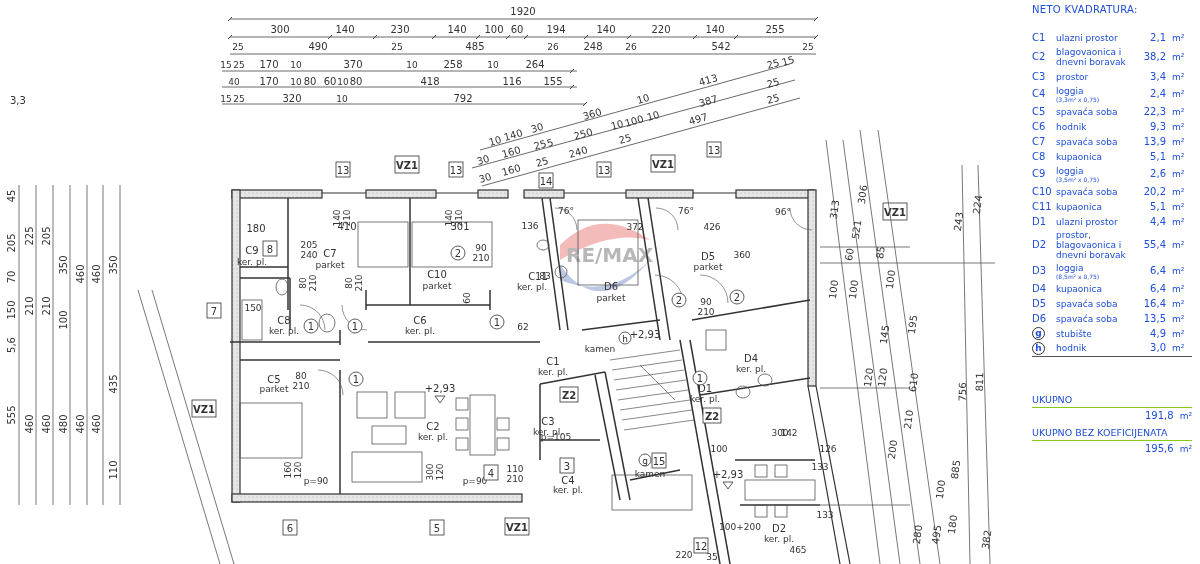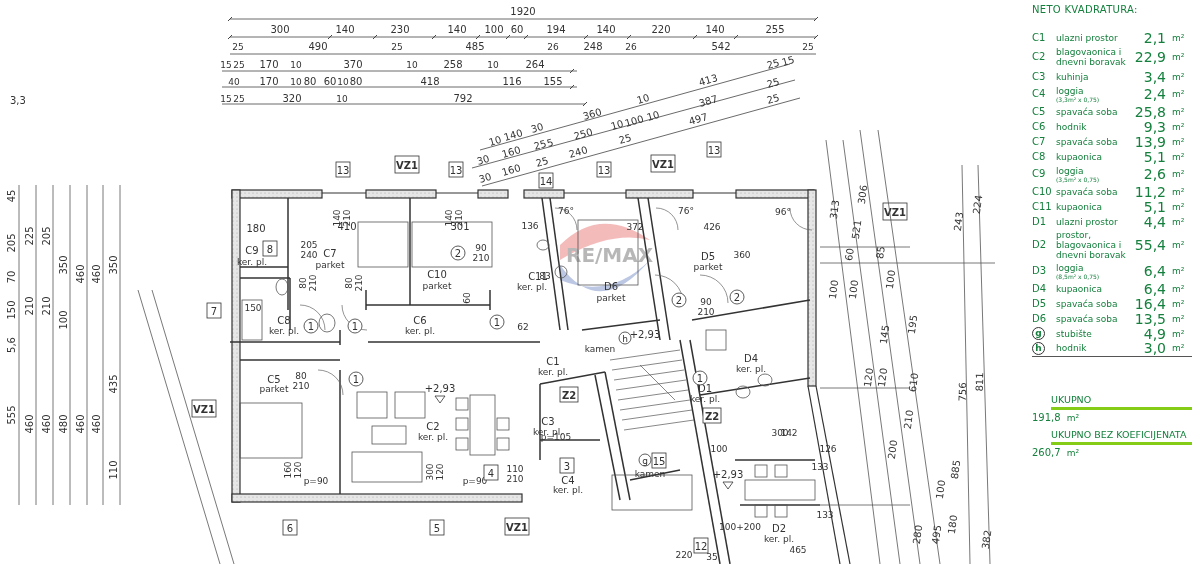--- a/index.html
+++ b/index.html
@@ -6,7 +6,7 @@
   body{width:1200px;height:564px;position:relative;overflow:hidden;font-family:"DejaVu Sans",sans-serif;color:#333;}
   #plan{position:absolute;left:0;top:0;width:1000px;height:564px;}
   #plan text{font-family:"DejaVu Sans",sans-serif;fill:#333;}
-  .legend{position:absolute;left:1020px;top:0;width:180px;height:564px;font-family:"DejaVu Sans",sans-serif;color:#15803d;}
+  .legend{position:absolute;left:1020px;top:0;width:180px;height:564px;font-family:"DejaVu Sans",sans-serif;color:#1d4ed8;}
   .legend-title{position:absolute;left:12px;top:4px;font-size:10px;letter-spacing:0.3px;}
   .legend-table{position:absolute;left:12px;top:30px;width:160px;border-collapse:collapse;font-size:9px;}
   .legend-table td{padding:0;vertical-align:middle;line-height:10px;}

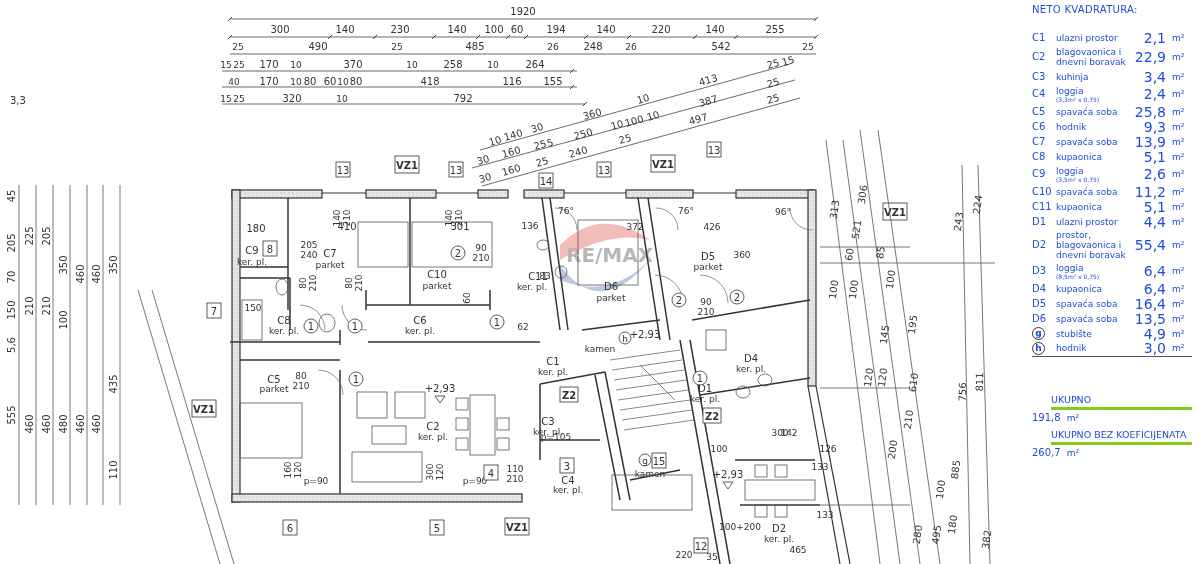--- a/index.html
+++ b/index.html
@@ -12,7 +12,7 @@
   .legend-table td{padding:0;vertical-align:middle;line-height:10px;}
   .legend-table td.code{width:24px;font-size:10px;}
   .legend-table td.name{width:72px;}
-  .legend-table td.area{width:38px;text-align:right;padding-right:6px;font-size:14px;}
+  .legend-table td.area{width:38px;text-align:right;padding-right:6px;font-size:10px;}
   .legend-table td.unit{font-size:9px;}
   .legend-table tr{height:15px;}
   .sub{font-size:6px;display:block;line-height:7px;}

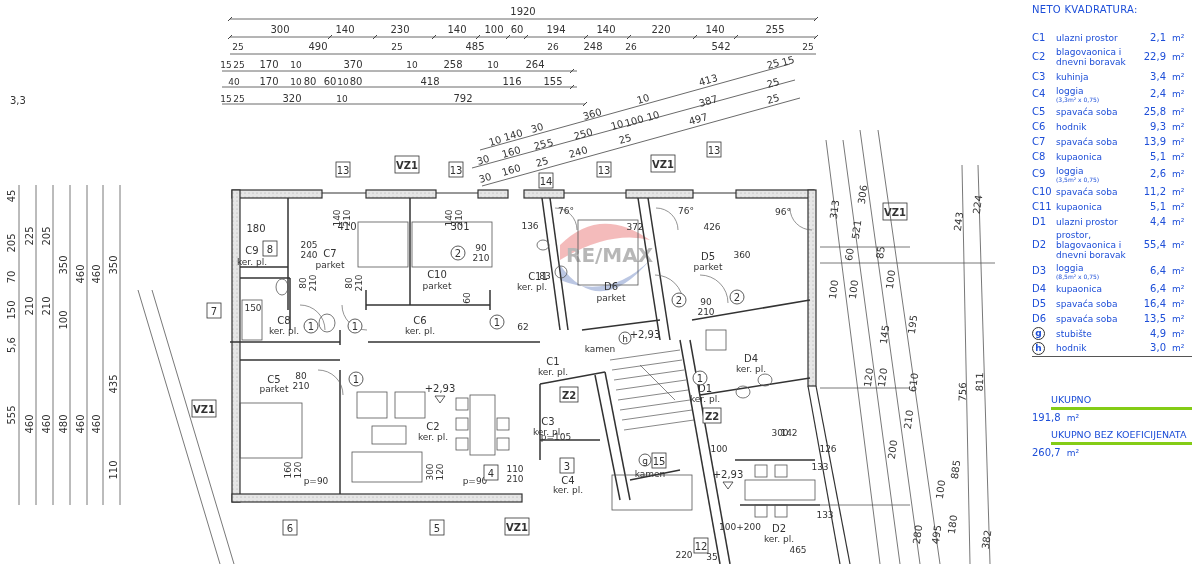--- a/index.html
+++ b/index.html
@@ -524,7 +524,7 @@
       <tr style="height:24px">
           <td class="code">C2</td>
           <td class="name">blagovaonica i dnevni boravak</td>
-          <td class="area">22,9</td>
+          <td class="area">38,2</td>
           <td class="unit">m²</td>
         </tr>
       <tr>

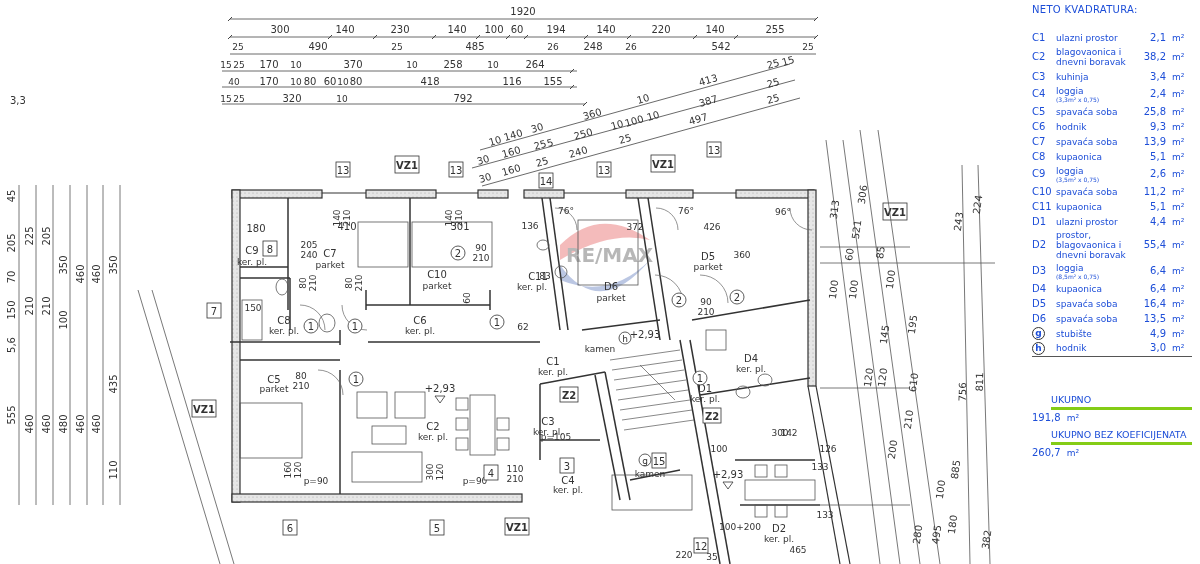--- a/index.html
+++ b/index.html
@@ -529,7 +529,7 @@
         </tr>
       <tr>
           <td class="code">C3</td>
-          <td class="name">kuhinja</td>
+          <td class="name">prostor</td>
           <td class="area">3,4</td>
           <td class="unit">m²</td>
         </tr>

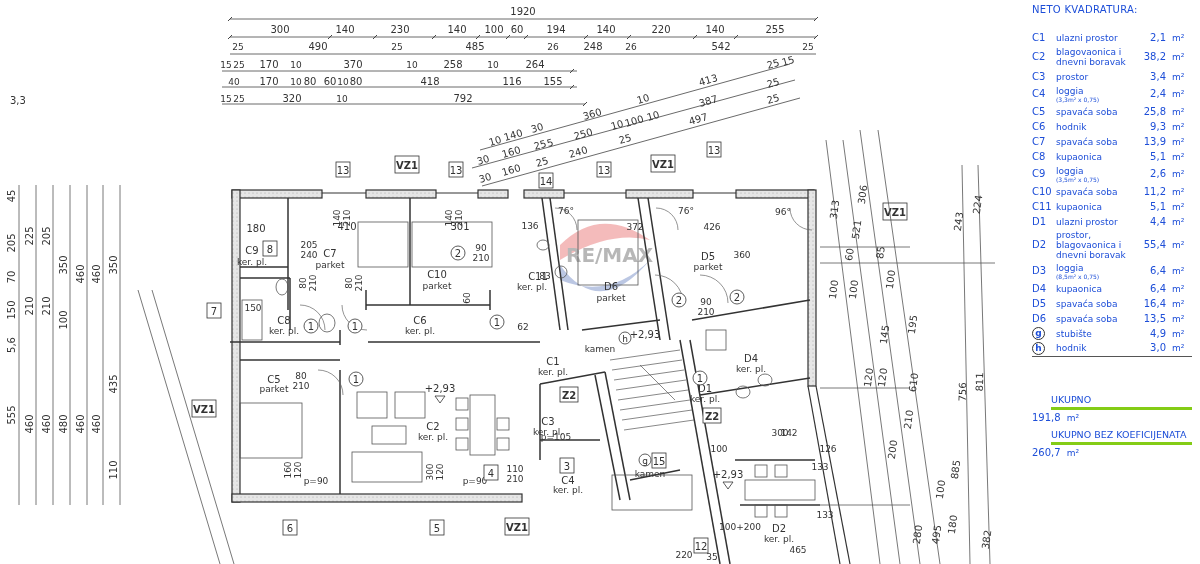--- a/index.html
+++ b/index.html
@@ -542,7 +542,7 @@
       <tr>
           <td class="code">C5</td>
           <td class="name">spavaća soba</td>
-          <td class="area">25,8</td>
+          <td class="area">22,3</td>
           <td class="unit">m²</td>
         </tr>
       <tr>

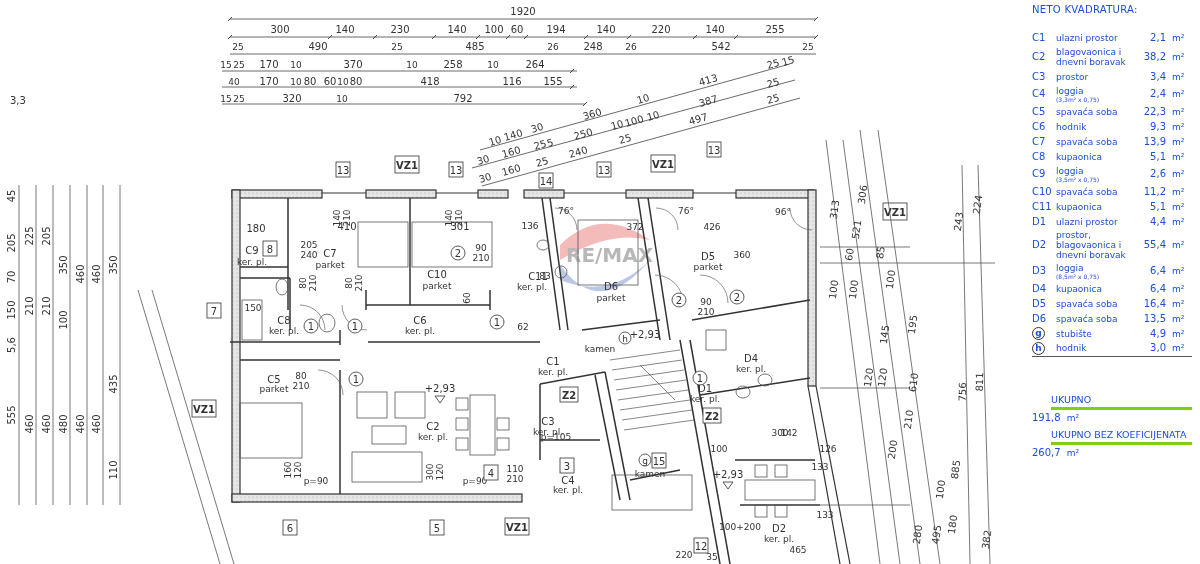--- a/index.html
+++ b/index.html
@@ -572,7 +572,7 @@
       <tr>
           <td class="code">C10</td>
           <td class="name">spavaća soba</td>
-          <td class="area">11,2</td>
+          <td class="area">20,2</td>
           <td class="unit">m²</td>
         </tr>
       <tr>

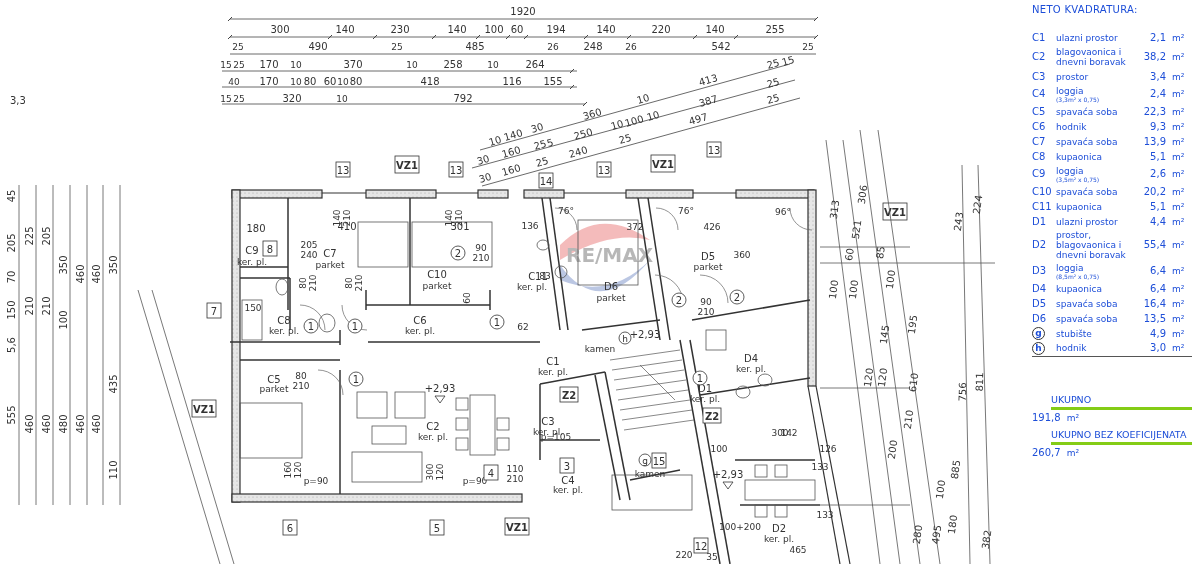--- a/index.html
+++ b/index.html
@@ -18,7 +18,7 @@
   .sub{font-size:6px;display:block;line-height:7px;}
   .circ{display:inline-block;width:11px;height:11px;border:1px solid #333;border-radius:50%;text-align:center;line-height:11px;font-size:9px;font-weight:bold;}
   .totals{position:absolute;left:12px;top:392px;width:160px;font-size:9.5px;}
-  .tot-label{padding:2px 0;border-bottom:3px solid #84cc16;margin-left:19px;}
+  .tot-label{padding:2px 0;border-bottom:1px solid #84cc16;}
   .tot-val{padding:2px 0 4px 0;font-size:10px;}
   .tot-val span.u{font-size:9px;margin-left:6px;}
 </style>

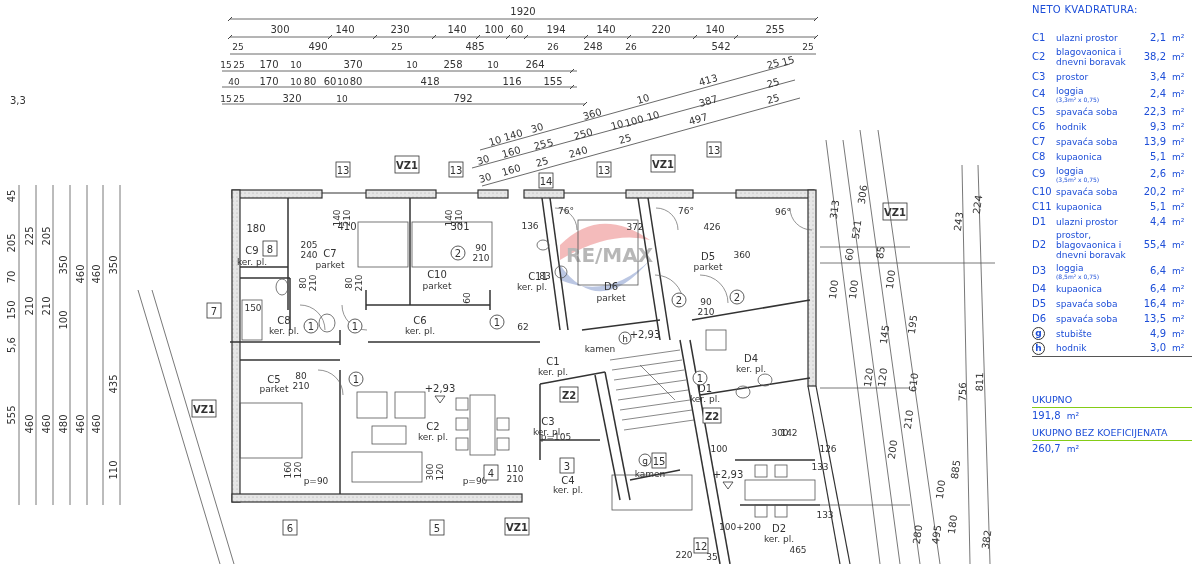--- a/index.html
+++ b/index.html
@@ -19,7 +19,7 @@
   .circ{display:inline-block;width:11px;height:11px;border:1px solid #333;border-radius:50%;text-align:center;line-height:11px;font-size:9px;font-weight:bold;}
   .totals{position:absolute;left:12px;top:392px;width:160px;font-size:9.5px;}
   .tot-label{padding:2px 0;border-bottom:1px solid #84cc16;}
-  .tot-val{padding:2px 0 4px 0;font-size:10px;}
+  .tot-val{text-align:right;padding:2px 0 4px 0;font-size:10px;}
   .tot-val span.u{font-size:9px;margin-left:6px;}
 </style>
 </head>

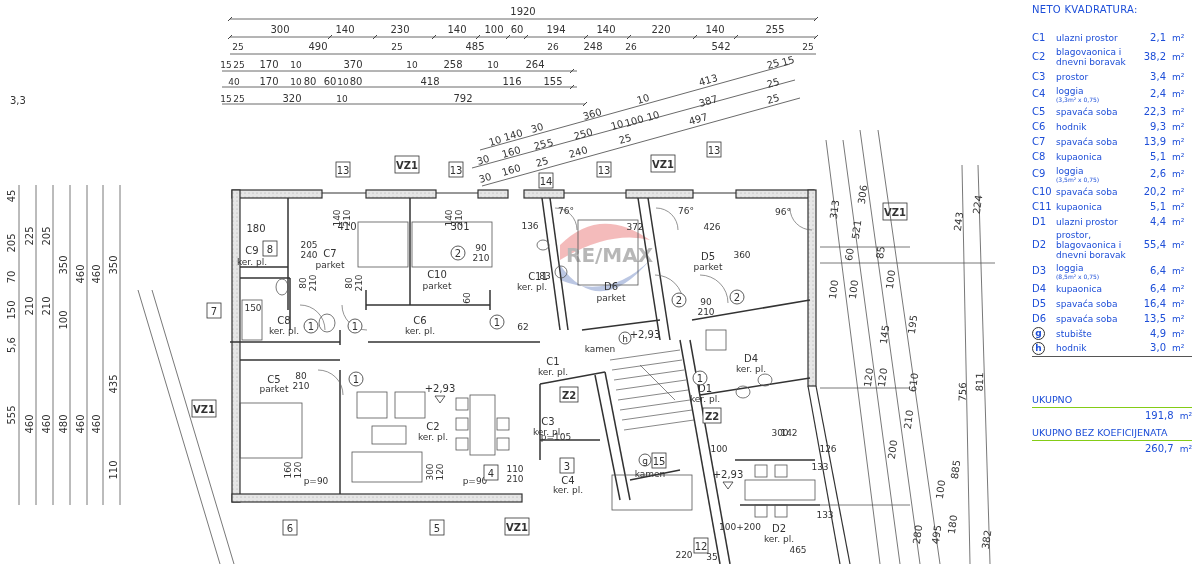--- a/index.html
+++ b/index.html
@@ -636,7 +636,7 @@
     <div class="tot-label">UKUPNO</div>
     <div class="tot-val"><span>191,8</span><span class="u">m²</span></div>
     <div class="tot-label">UKUPNO BEZ KOEFICIJENATA</div>
-    <div class="tot-val"><span>260,7</span><span class="u">m²</span></div>
+    <div class="tot-val"><span>195,6</span><span class="u">m²</span></div>
   </div>
 </div>
 

